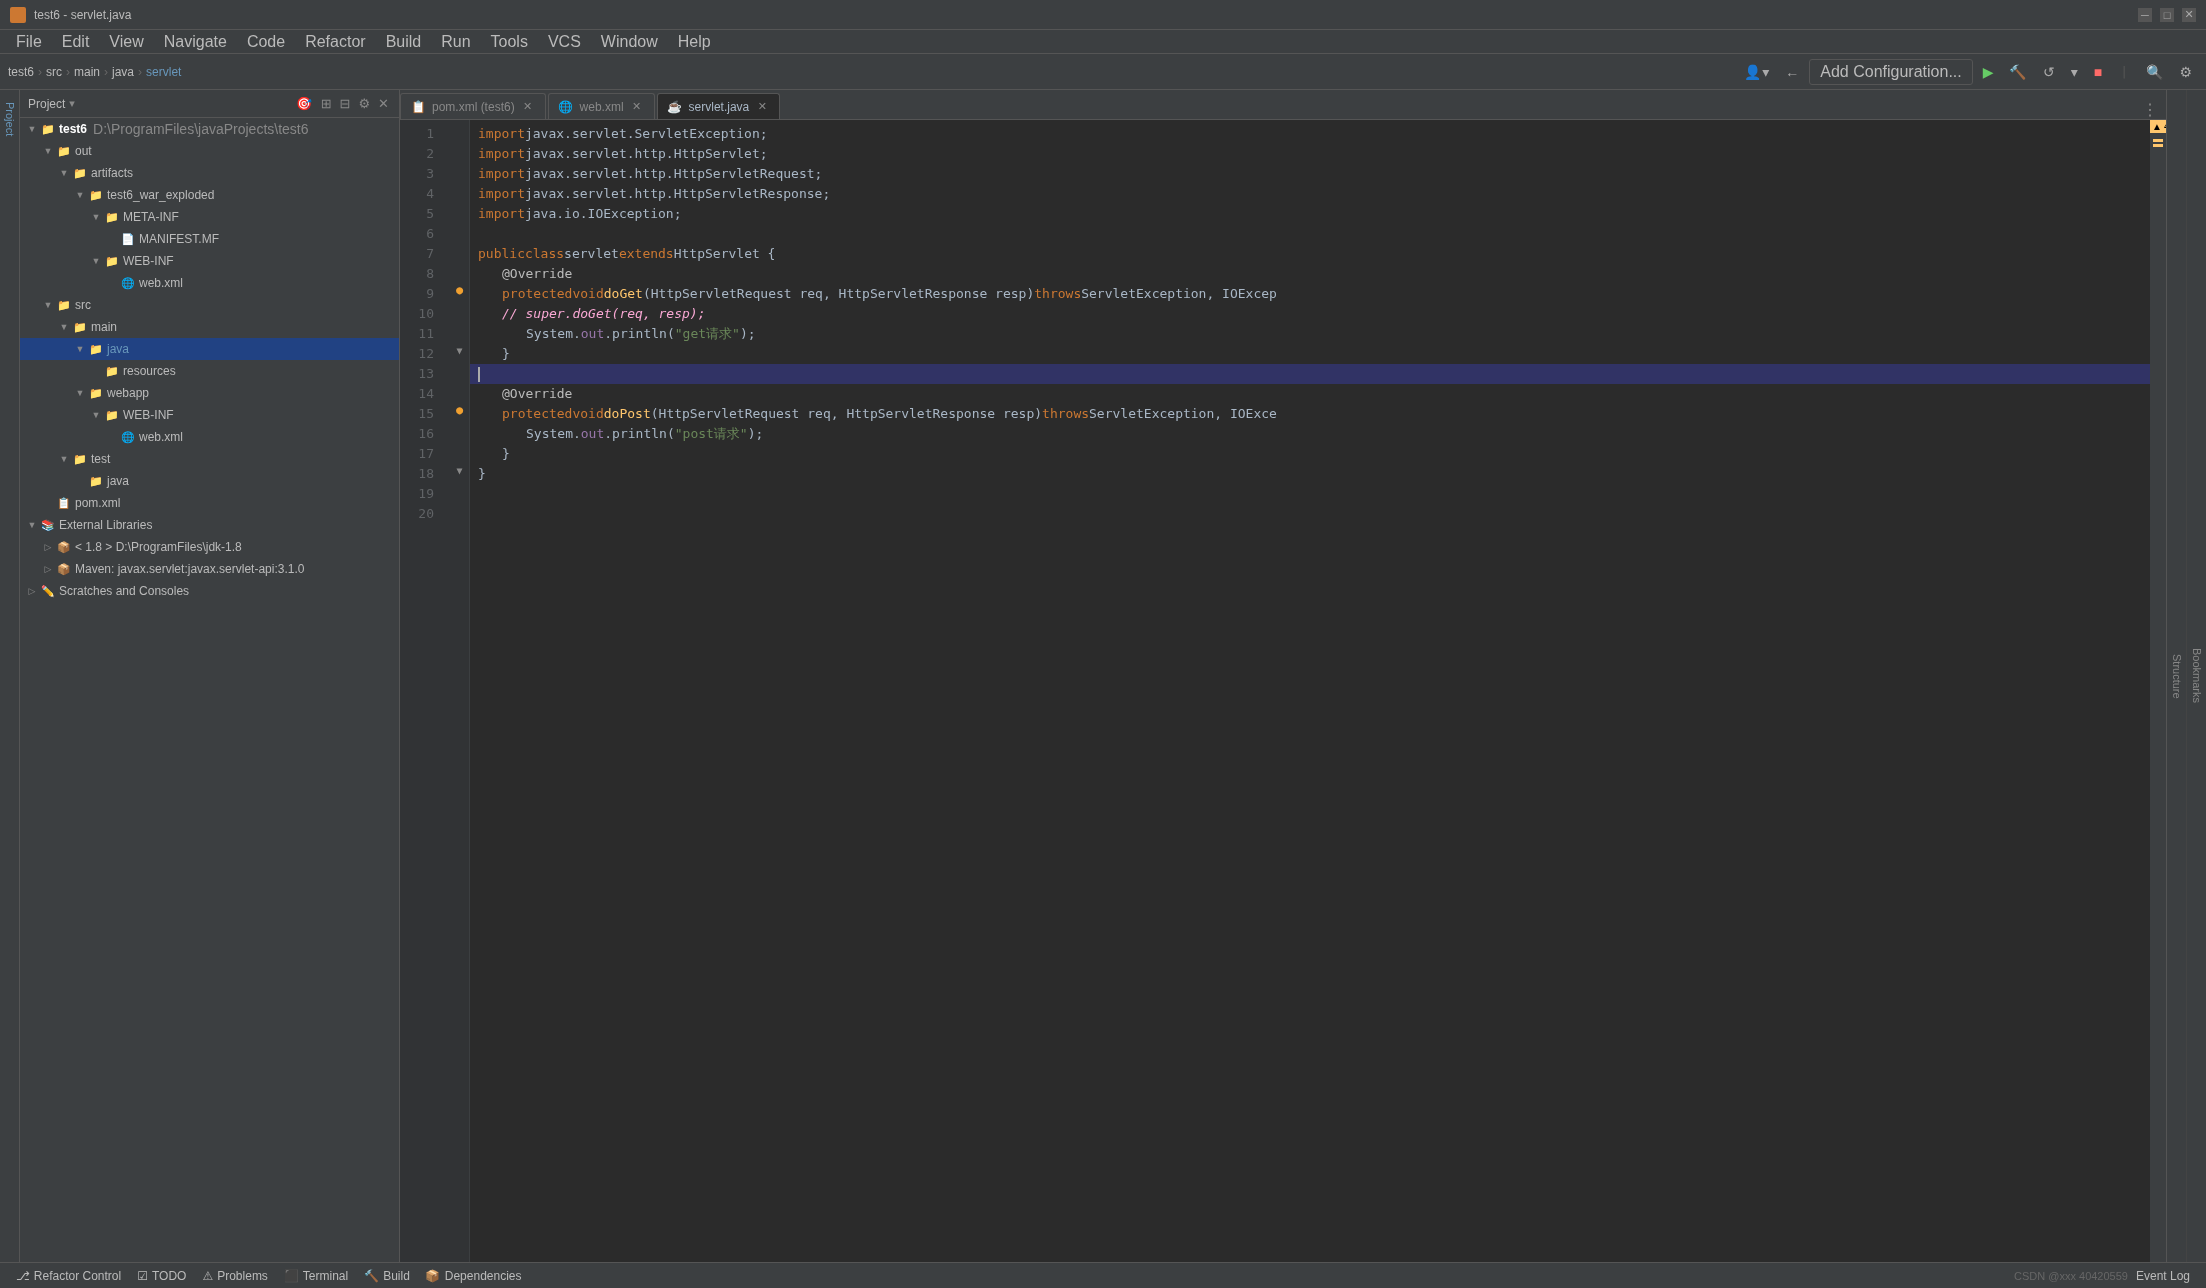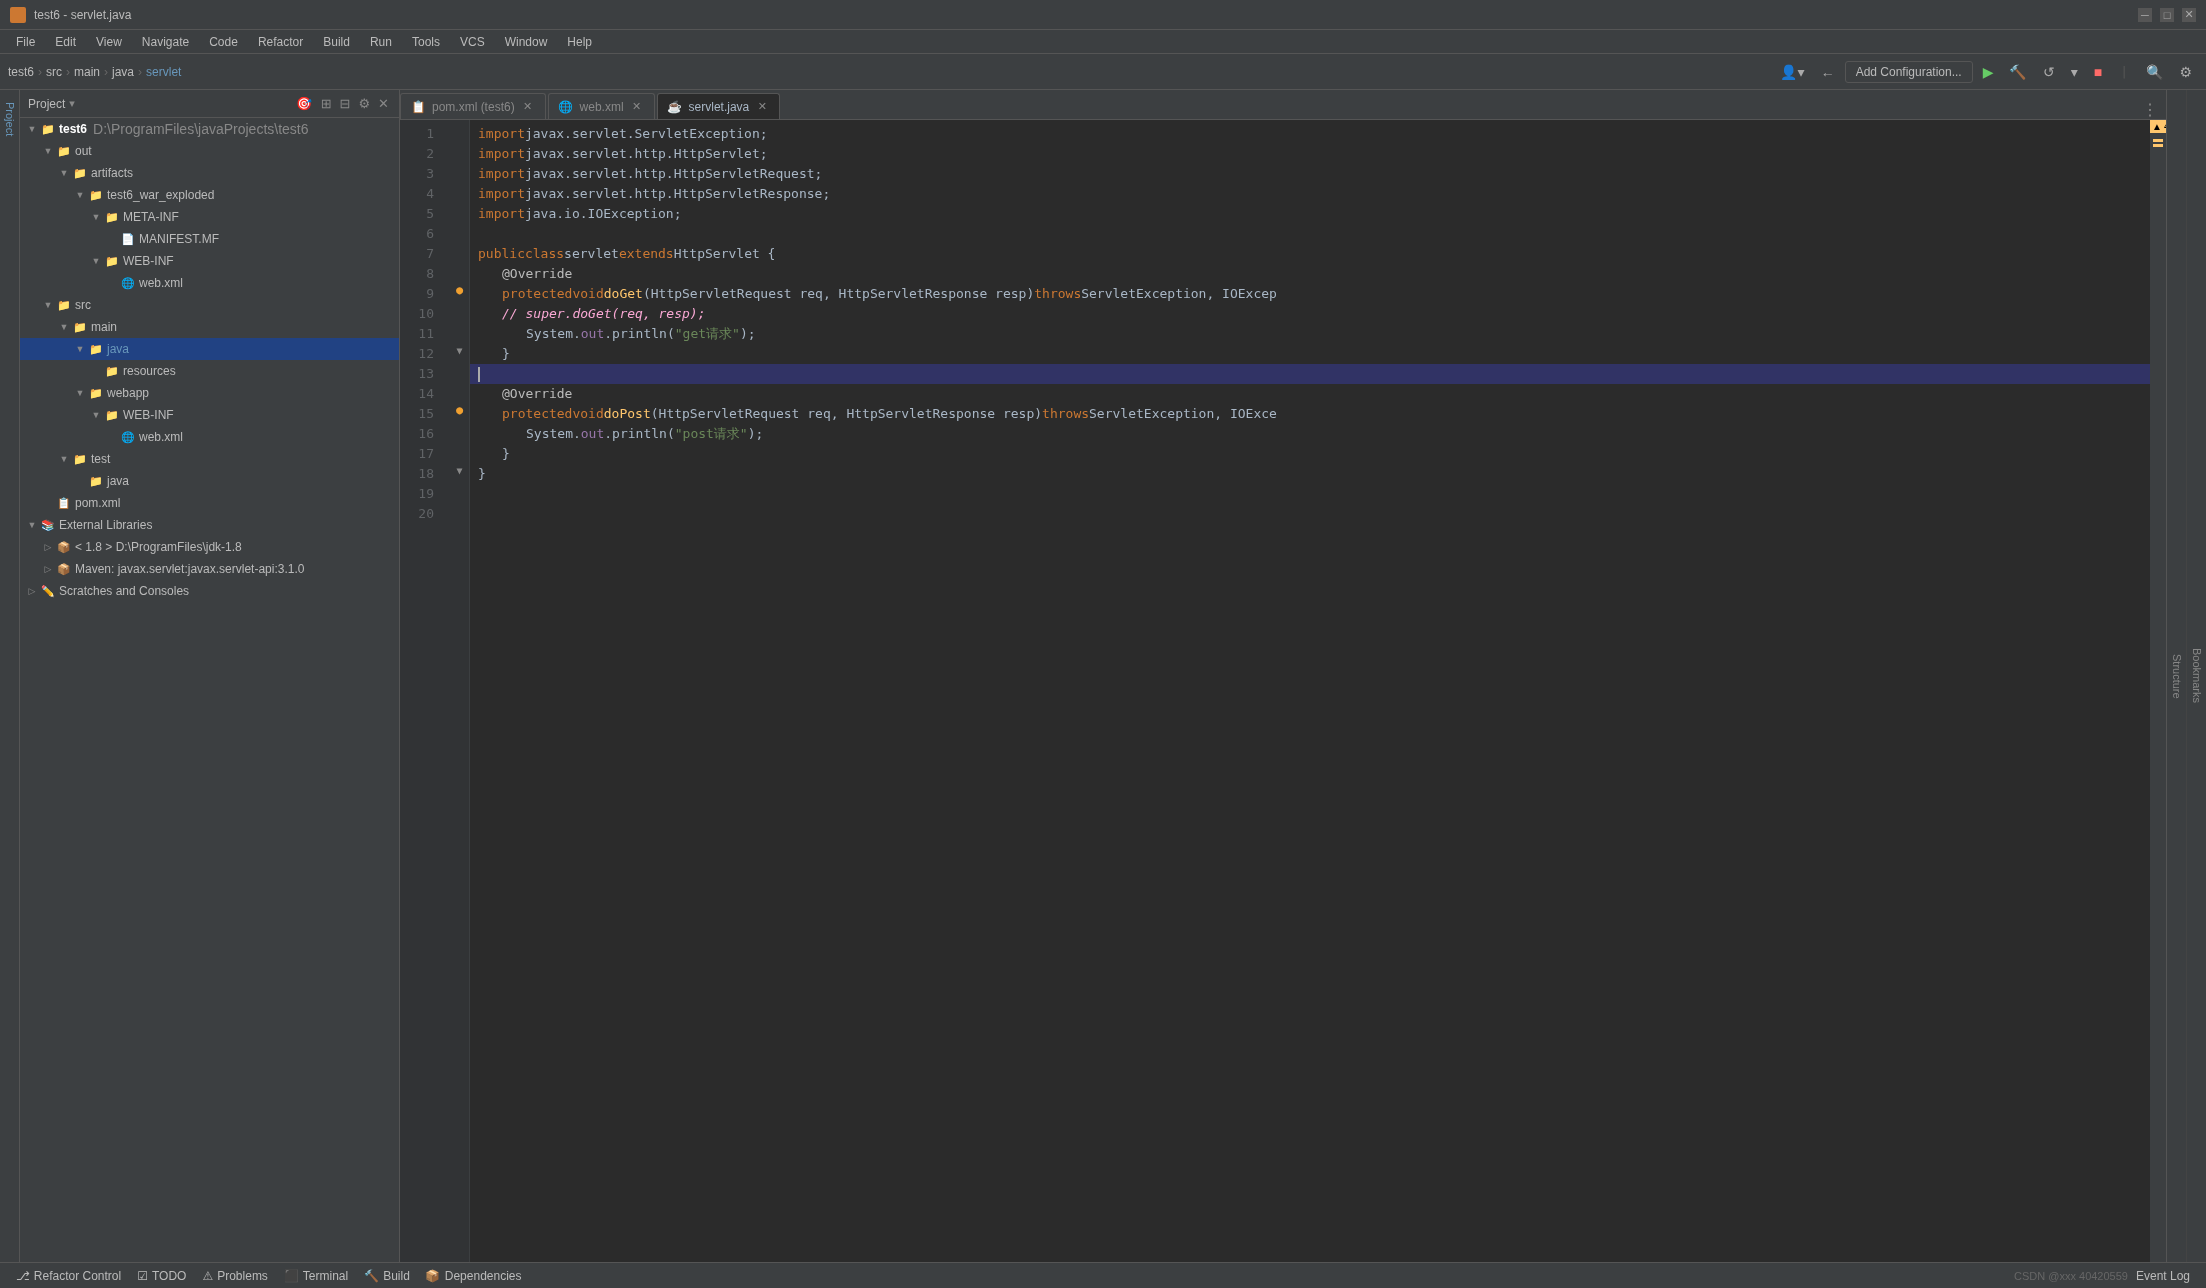--- a/index.html
+++ b/index.html
@@ -72,7 +72,7 @@
     }
     .menu-item {
       color: #bbb;
-      font-size: 12px;
+      font-size: 16px;
       font-family: Arial, sans-serif;
       padding: 2px 8px;
       cursor: pointer;

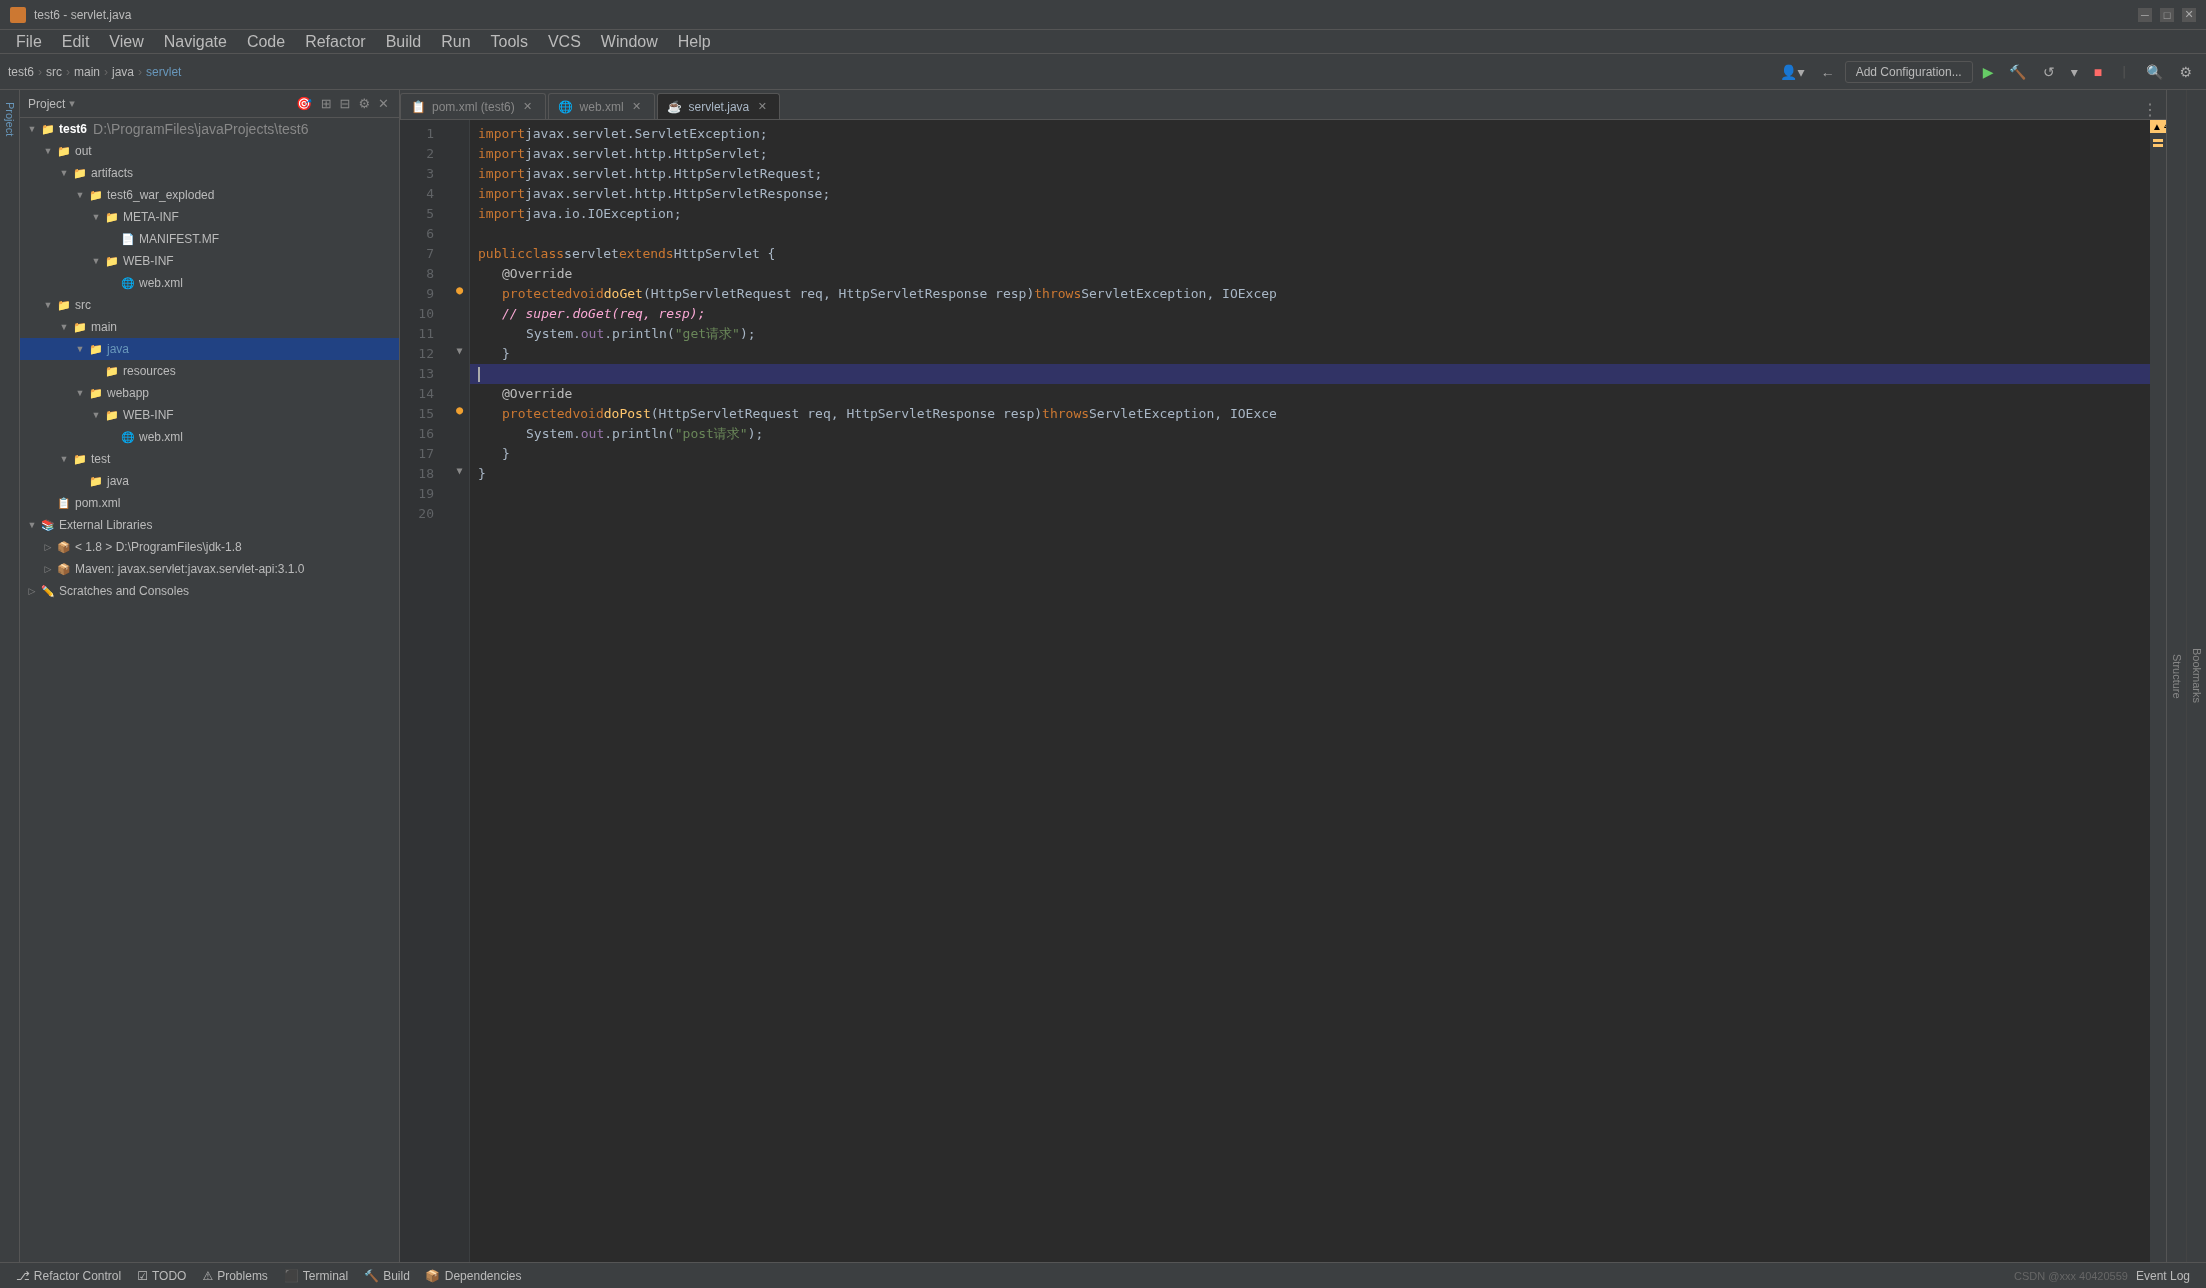--- a/index.html
+++ b/index.html
@@ -117,7 +117,7 @@
       color: #bbb;
       cursor: pointer;
       padding: 3px 10px;
-      font-size: 12px;
+      font-size: 16px;
       font-family: Arial, sans-serif;
       border-radius: 3px;
     }

